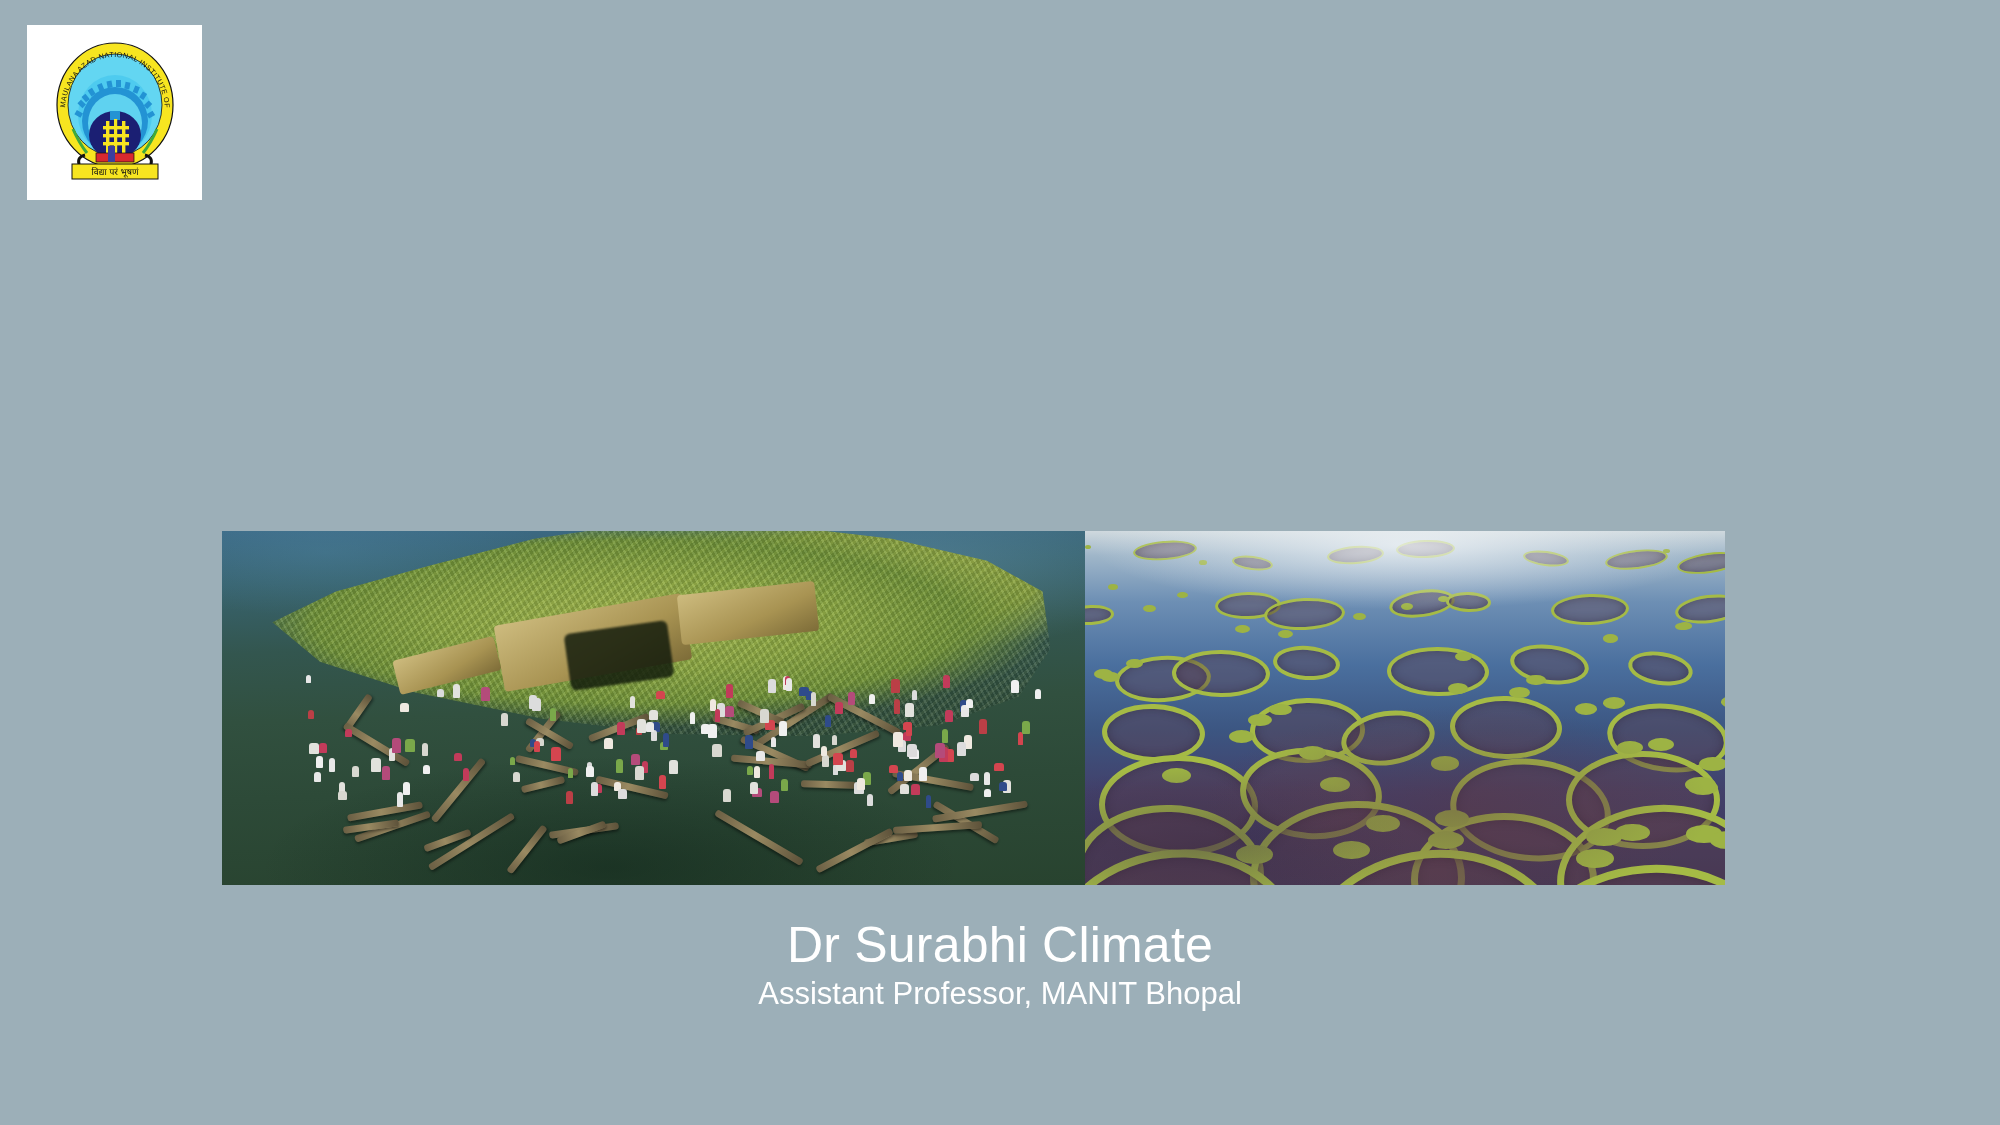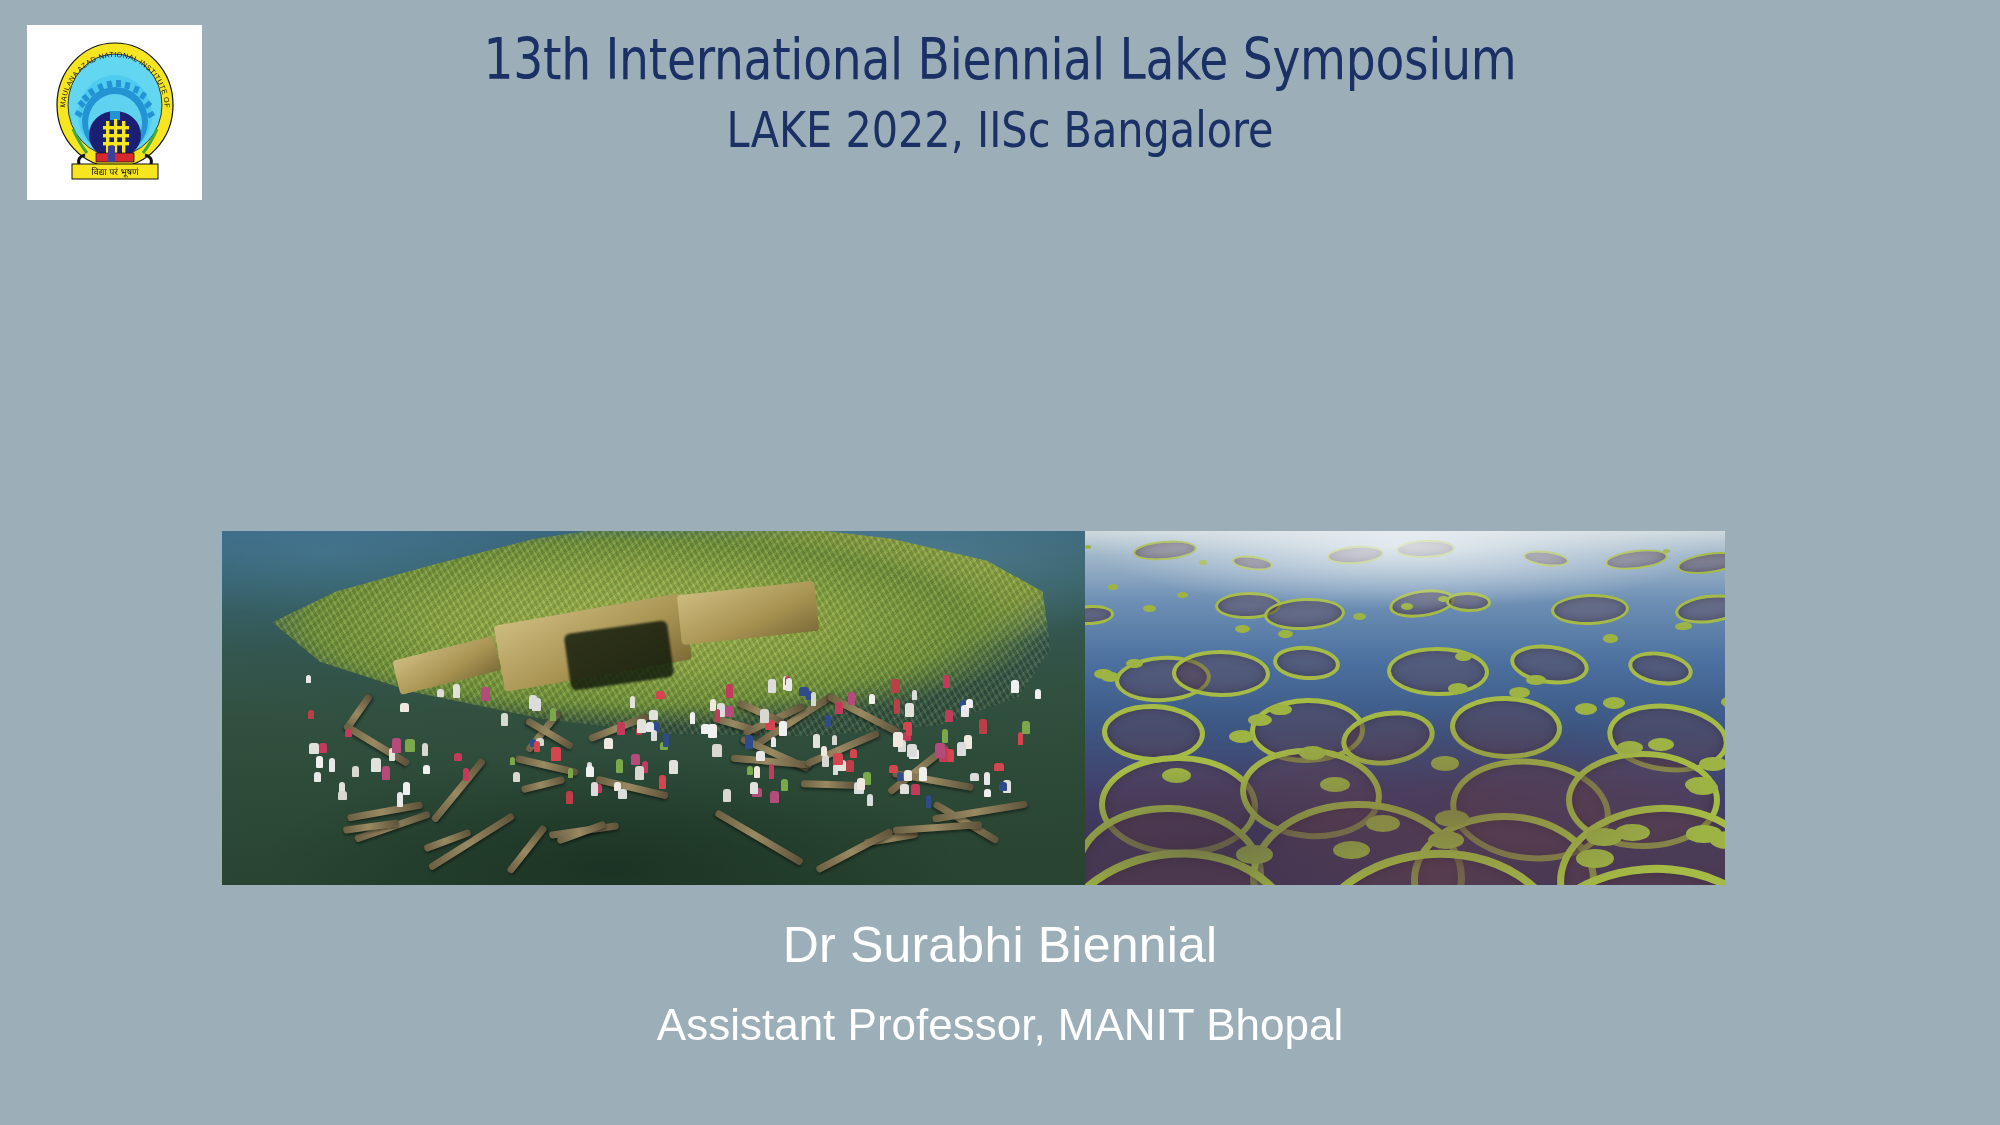--- a/index.html
+++ b/index.html
@@ -301,10 +301,6 @@
     </svg>
   </div>
 
-  <div class="conf-header">
-    <div class="conf-line1">13th International Biennial Lake Symposium</div>
-    <div class="conf-line2">LAKE 2022, IISc Bangalore</div>
-  </div>
 
 
   <div class="photo-strip">

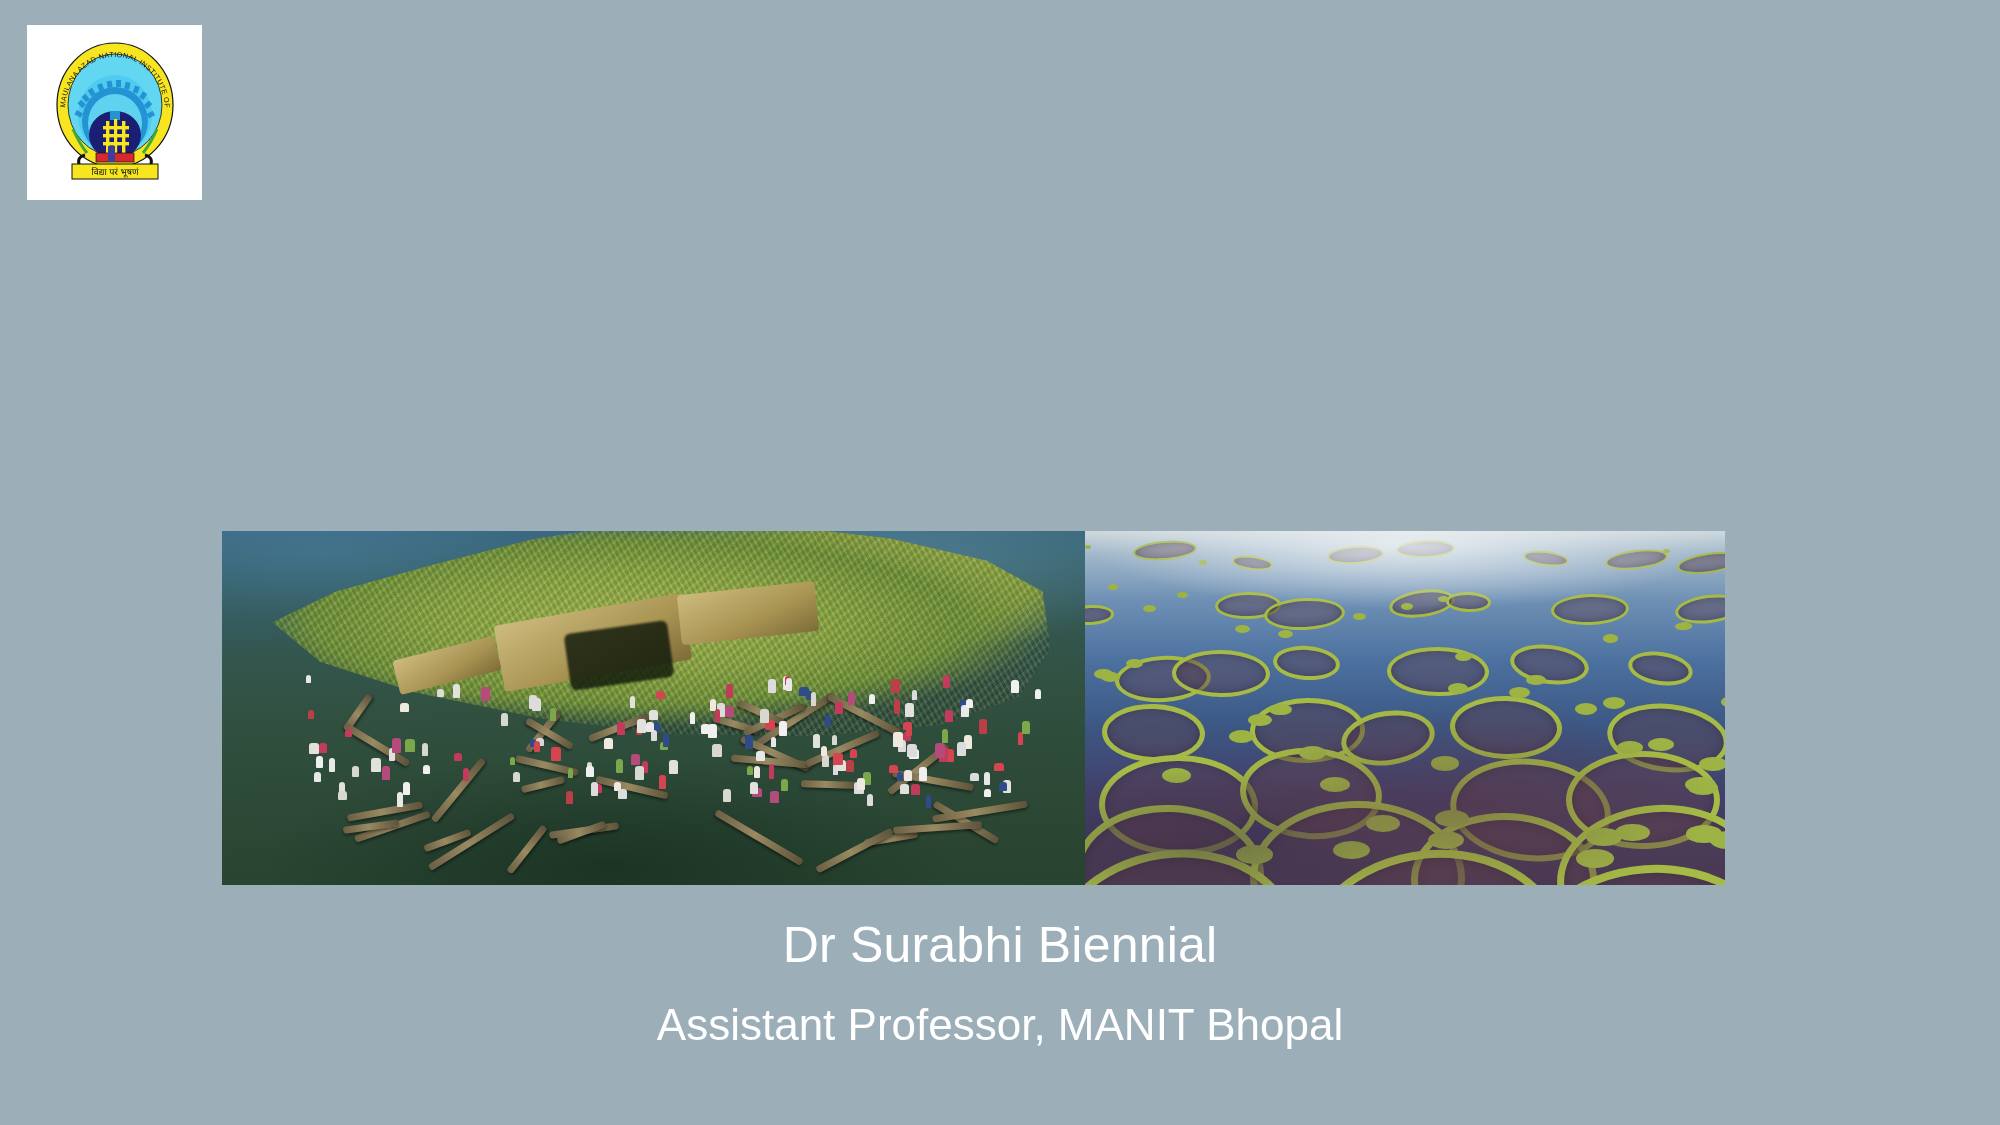--- a/index.html
+++ b/index.html
@@ -596,7 +596,7 @@
   </div>
 
   <div class="presenter">
-    <div class="presenter-name">Dr Surabhi Biennial</div>
+    <div class="presenter-name">Dr Surabhi Climate</div>
     <div class="presenter-role">Assistant Professor, MANIT Bhopal</div>
   </div>
 

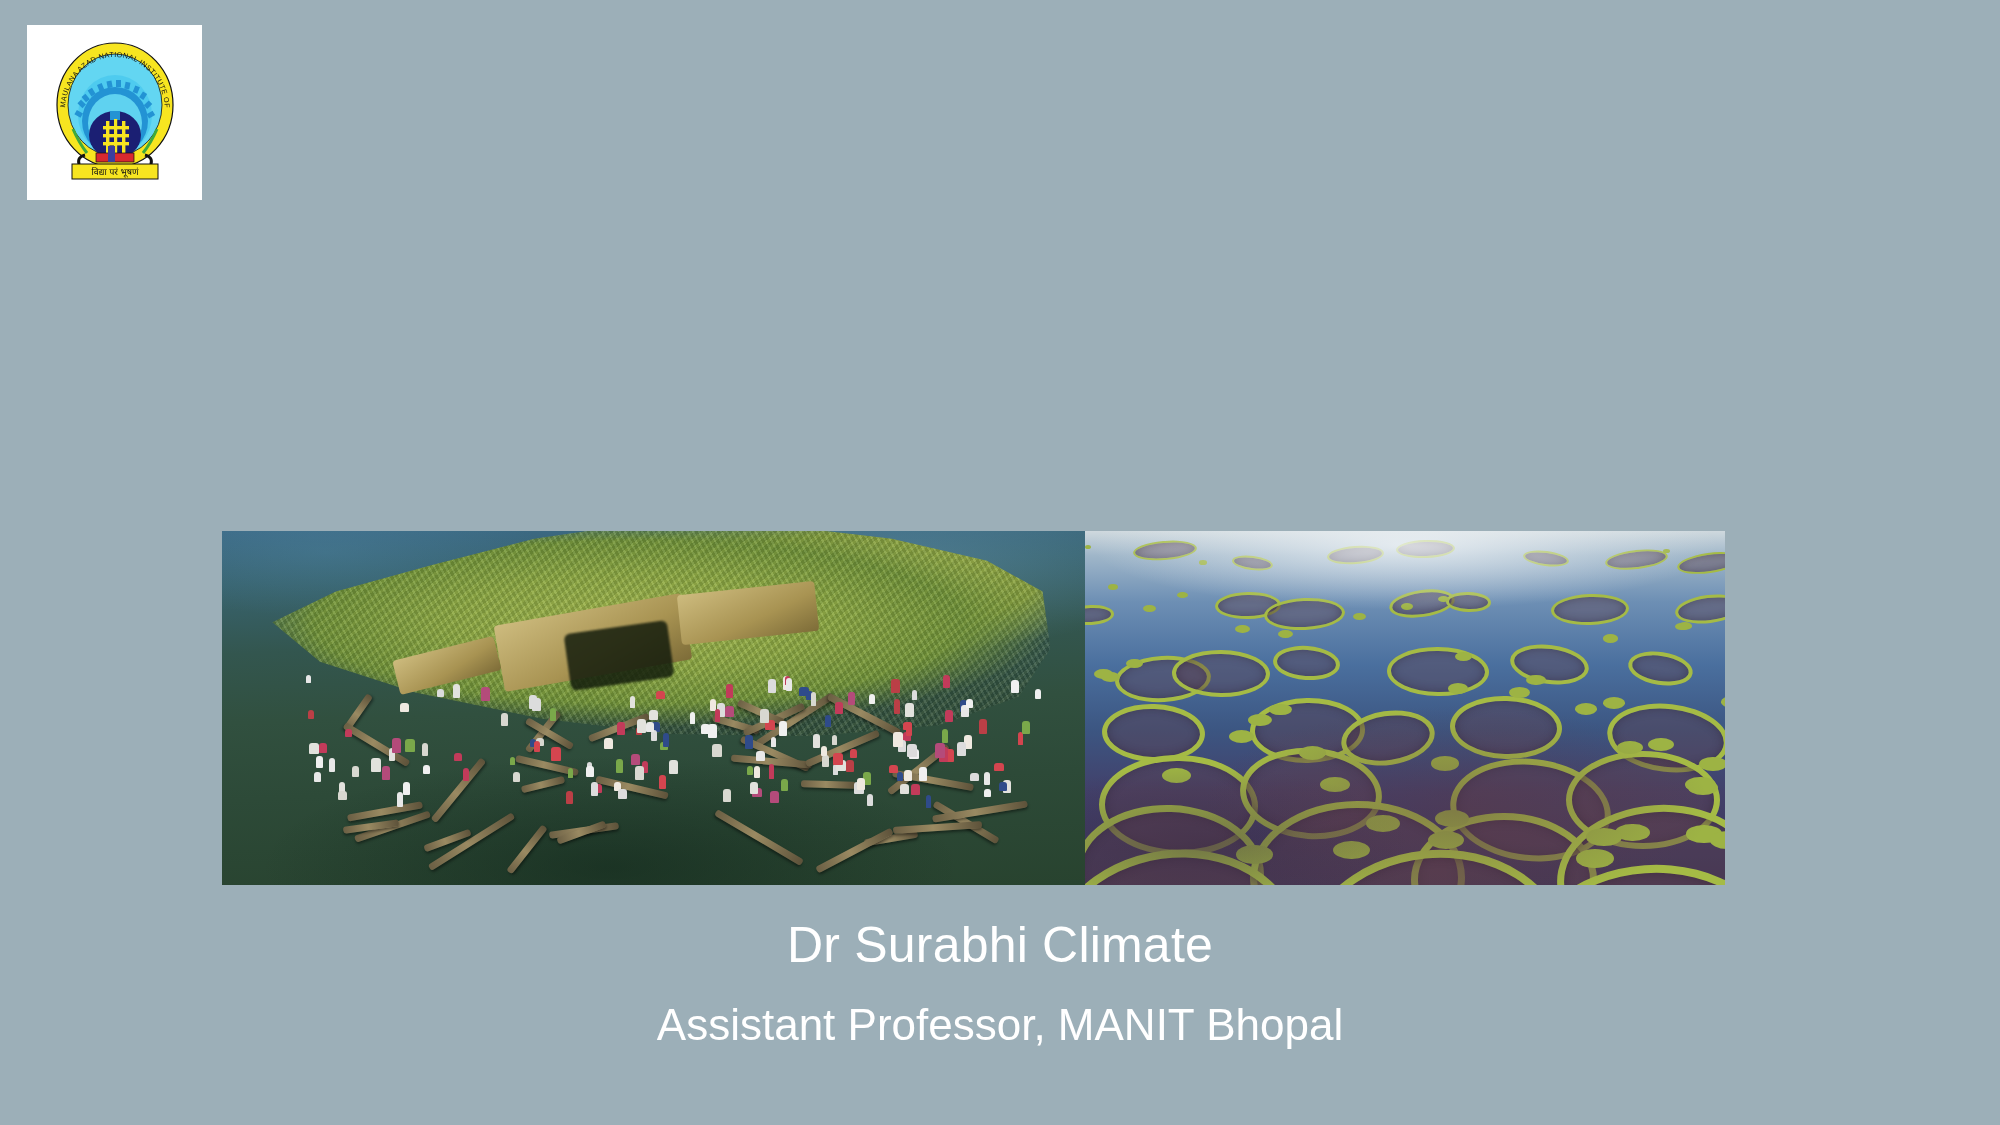--- a/index.html
+++ b/index.html
@@ -230,8 +230,7 @@
     letter-spacing: 0.2px;
   }
   .presenter-role {
-    margin-top: 24px;
-    font-size: 44px;
+    font-size: 31px;
     font-weight: 400;
     line-height: 1.2;
   }

